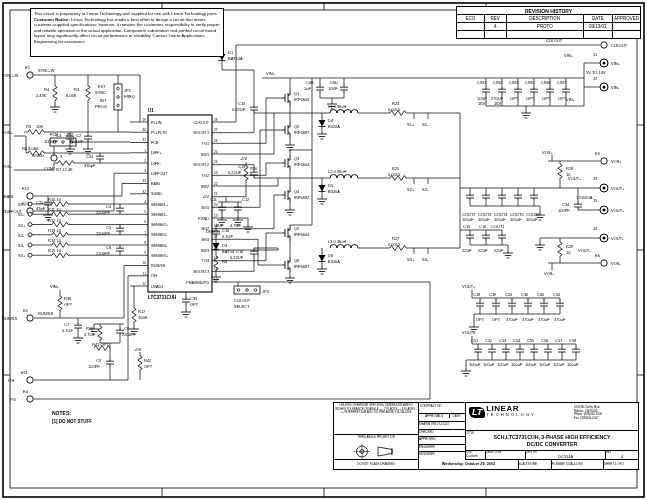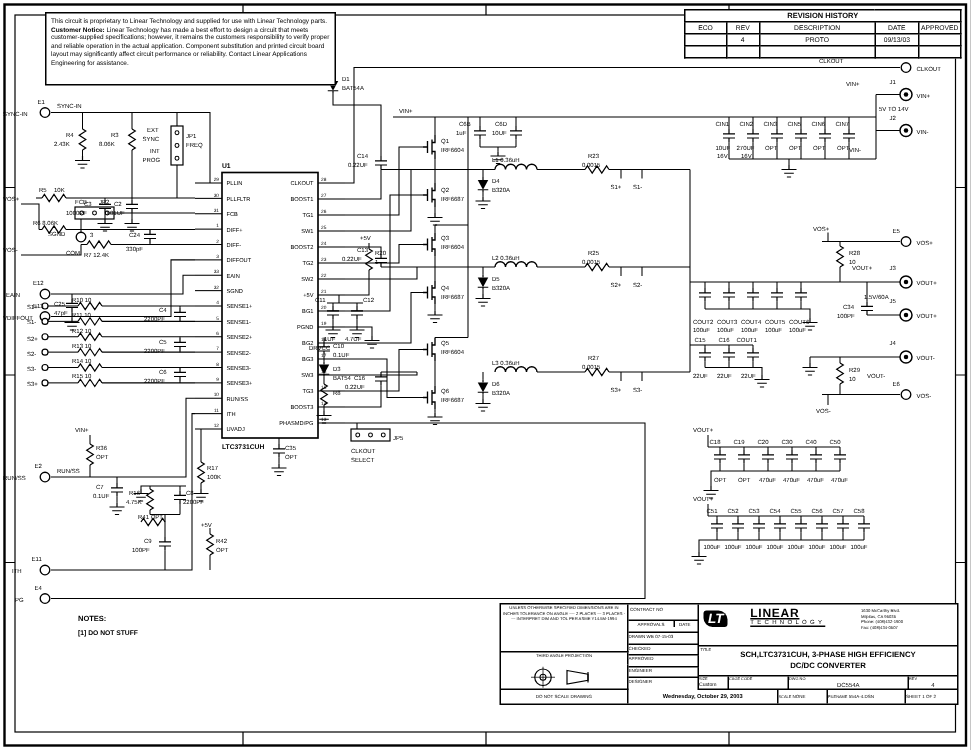--- a/index.html
+++ b/index.html
@@ -22,7 +22,7 @@
   .tb .lbl{font-size:2.6px;display:block;}
   .logo-mark{display:inline-block;background:#000;color:#fff;font-weight:bold;font-style:italic;
              font-size:9px;line-height:11px;padding:0 3px;border-radius:2px 6px 2px 6px;vertical-align:middle;}
-  .logo-name{display:inline-block;vertical-align:middle;margin-left:14px;line-height:1;text-decoration:underline;}
+  .logo-name{display:inline-block;vertical-align:middle;margin-left:0;line-height:1;}
   .logo-name .l1{font-size:8px;font-weight:bold;letter-spacing:.5px;}
   .logo-name .l2{font-size:4px;letter-spacing:2.2px;}
   .addr{position:absolute;right:2px;top:3px;text-align:left;font-size:2.8px;line-height:1.3;width:62px;}

